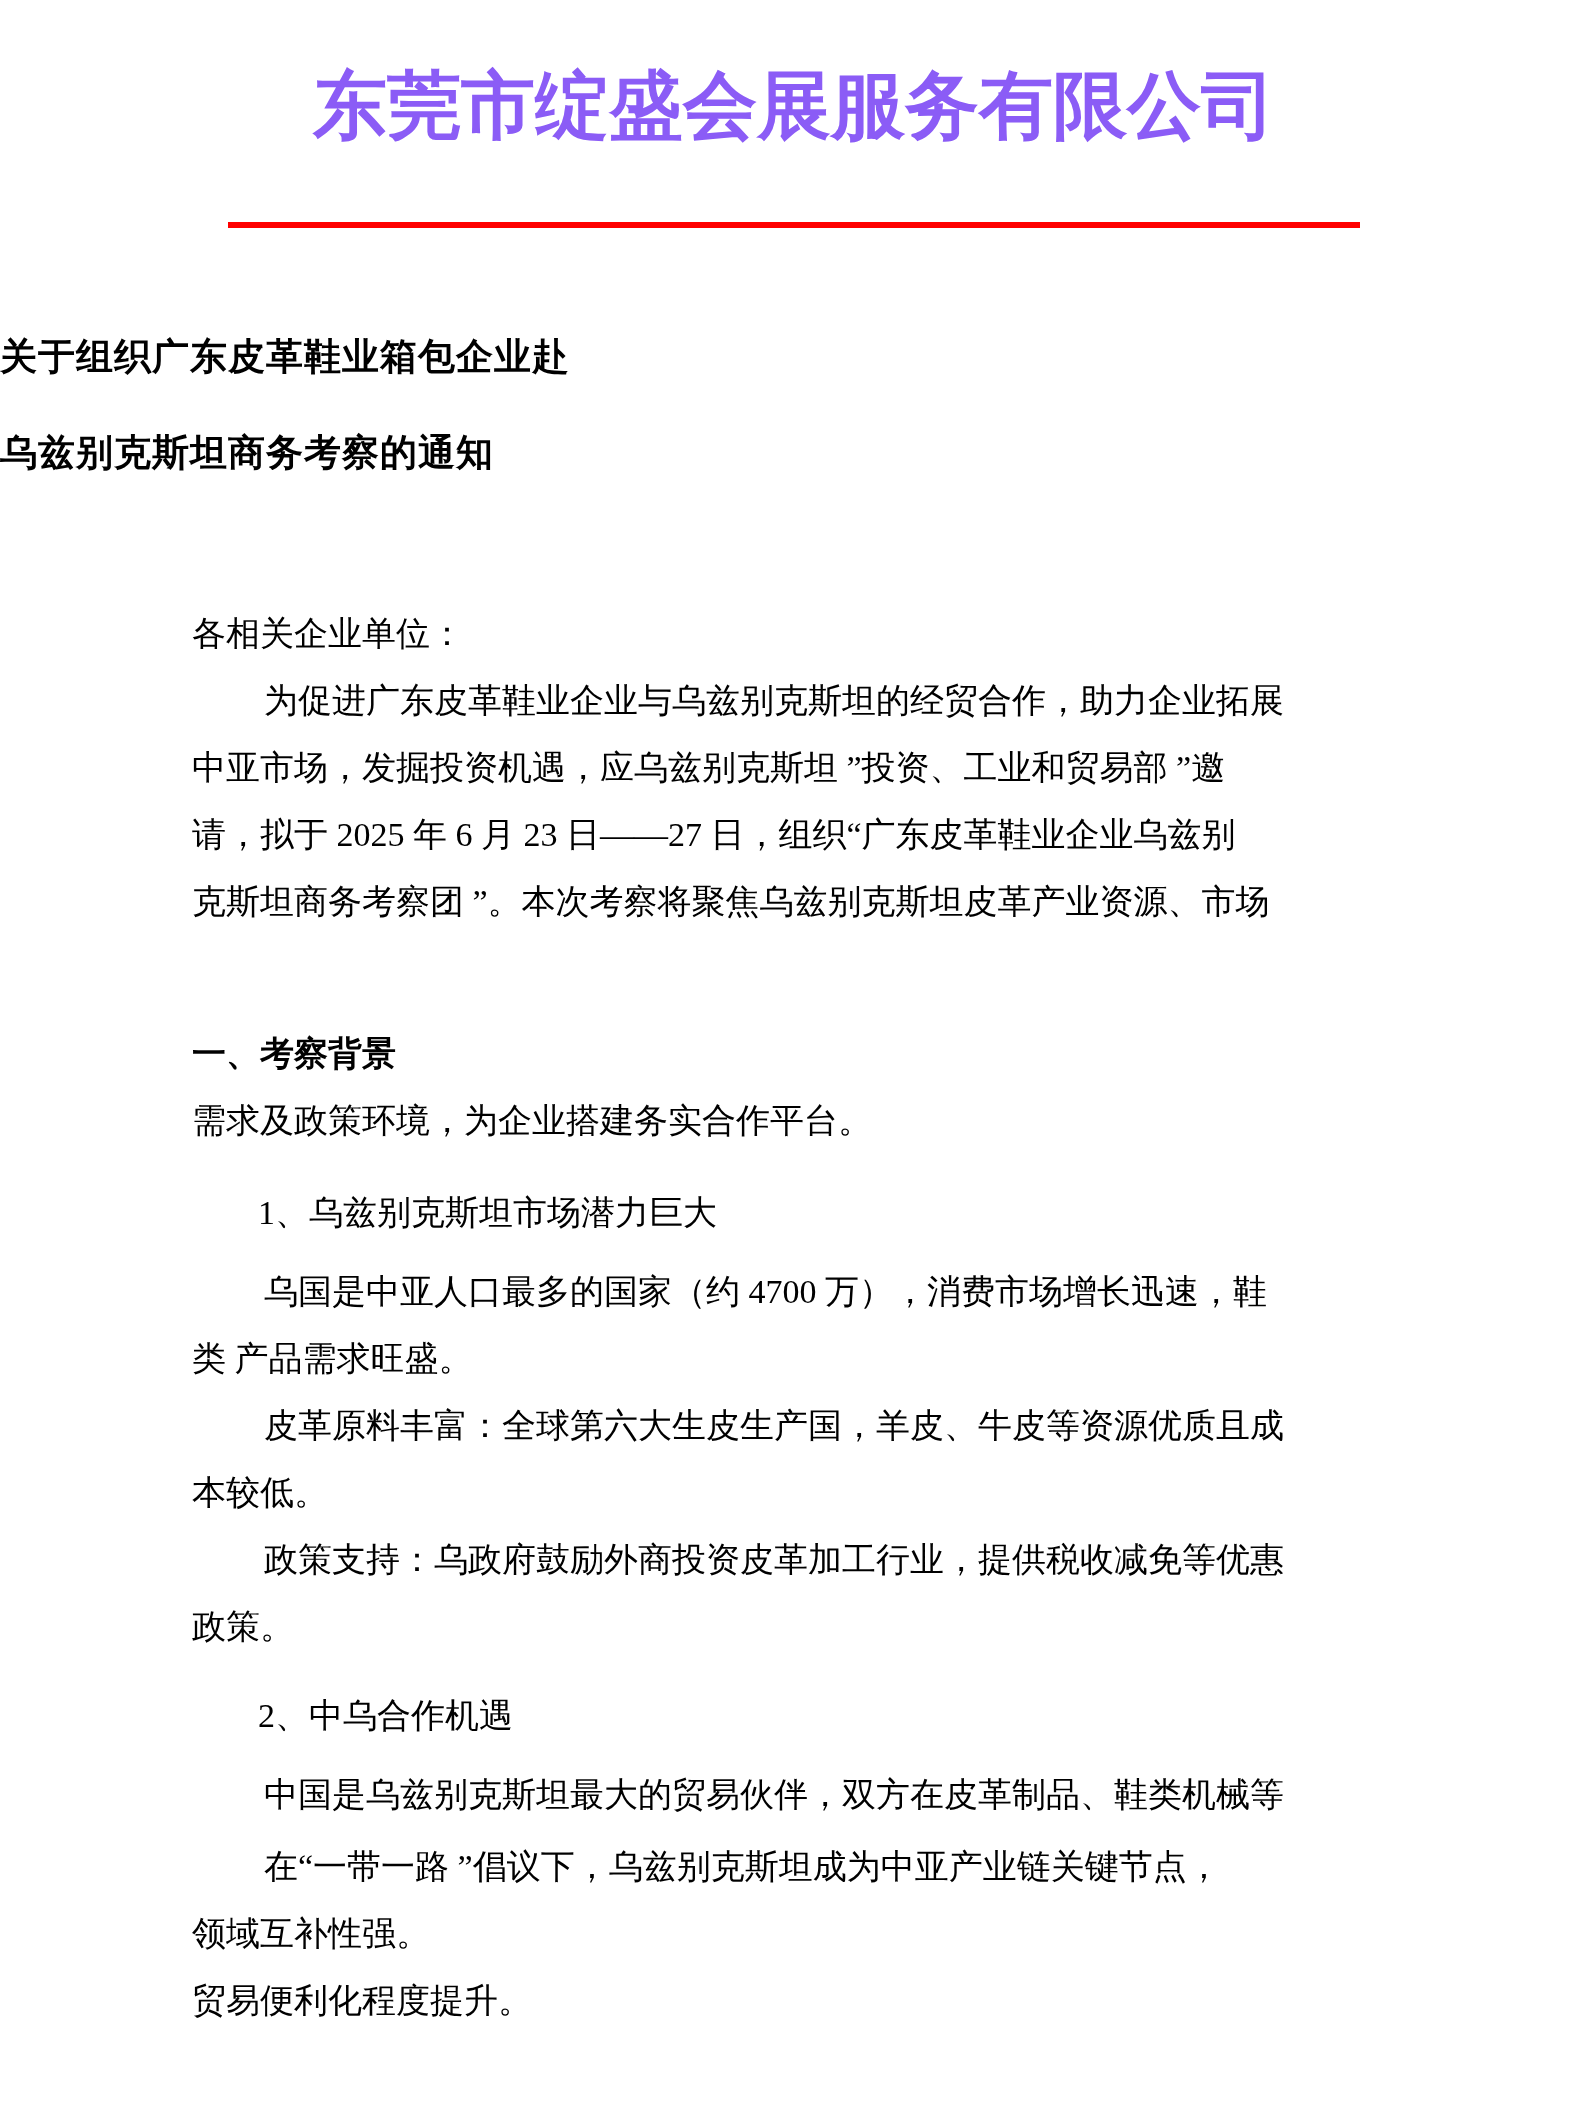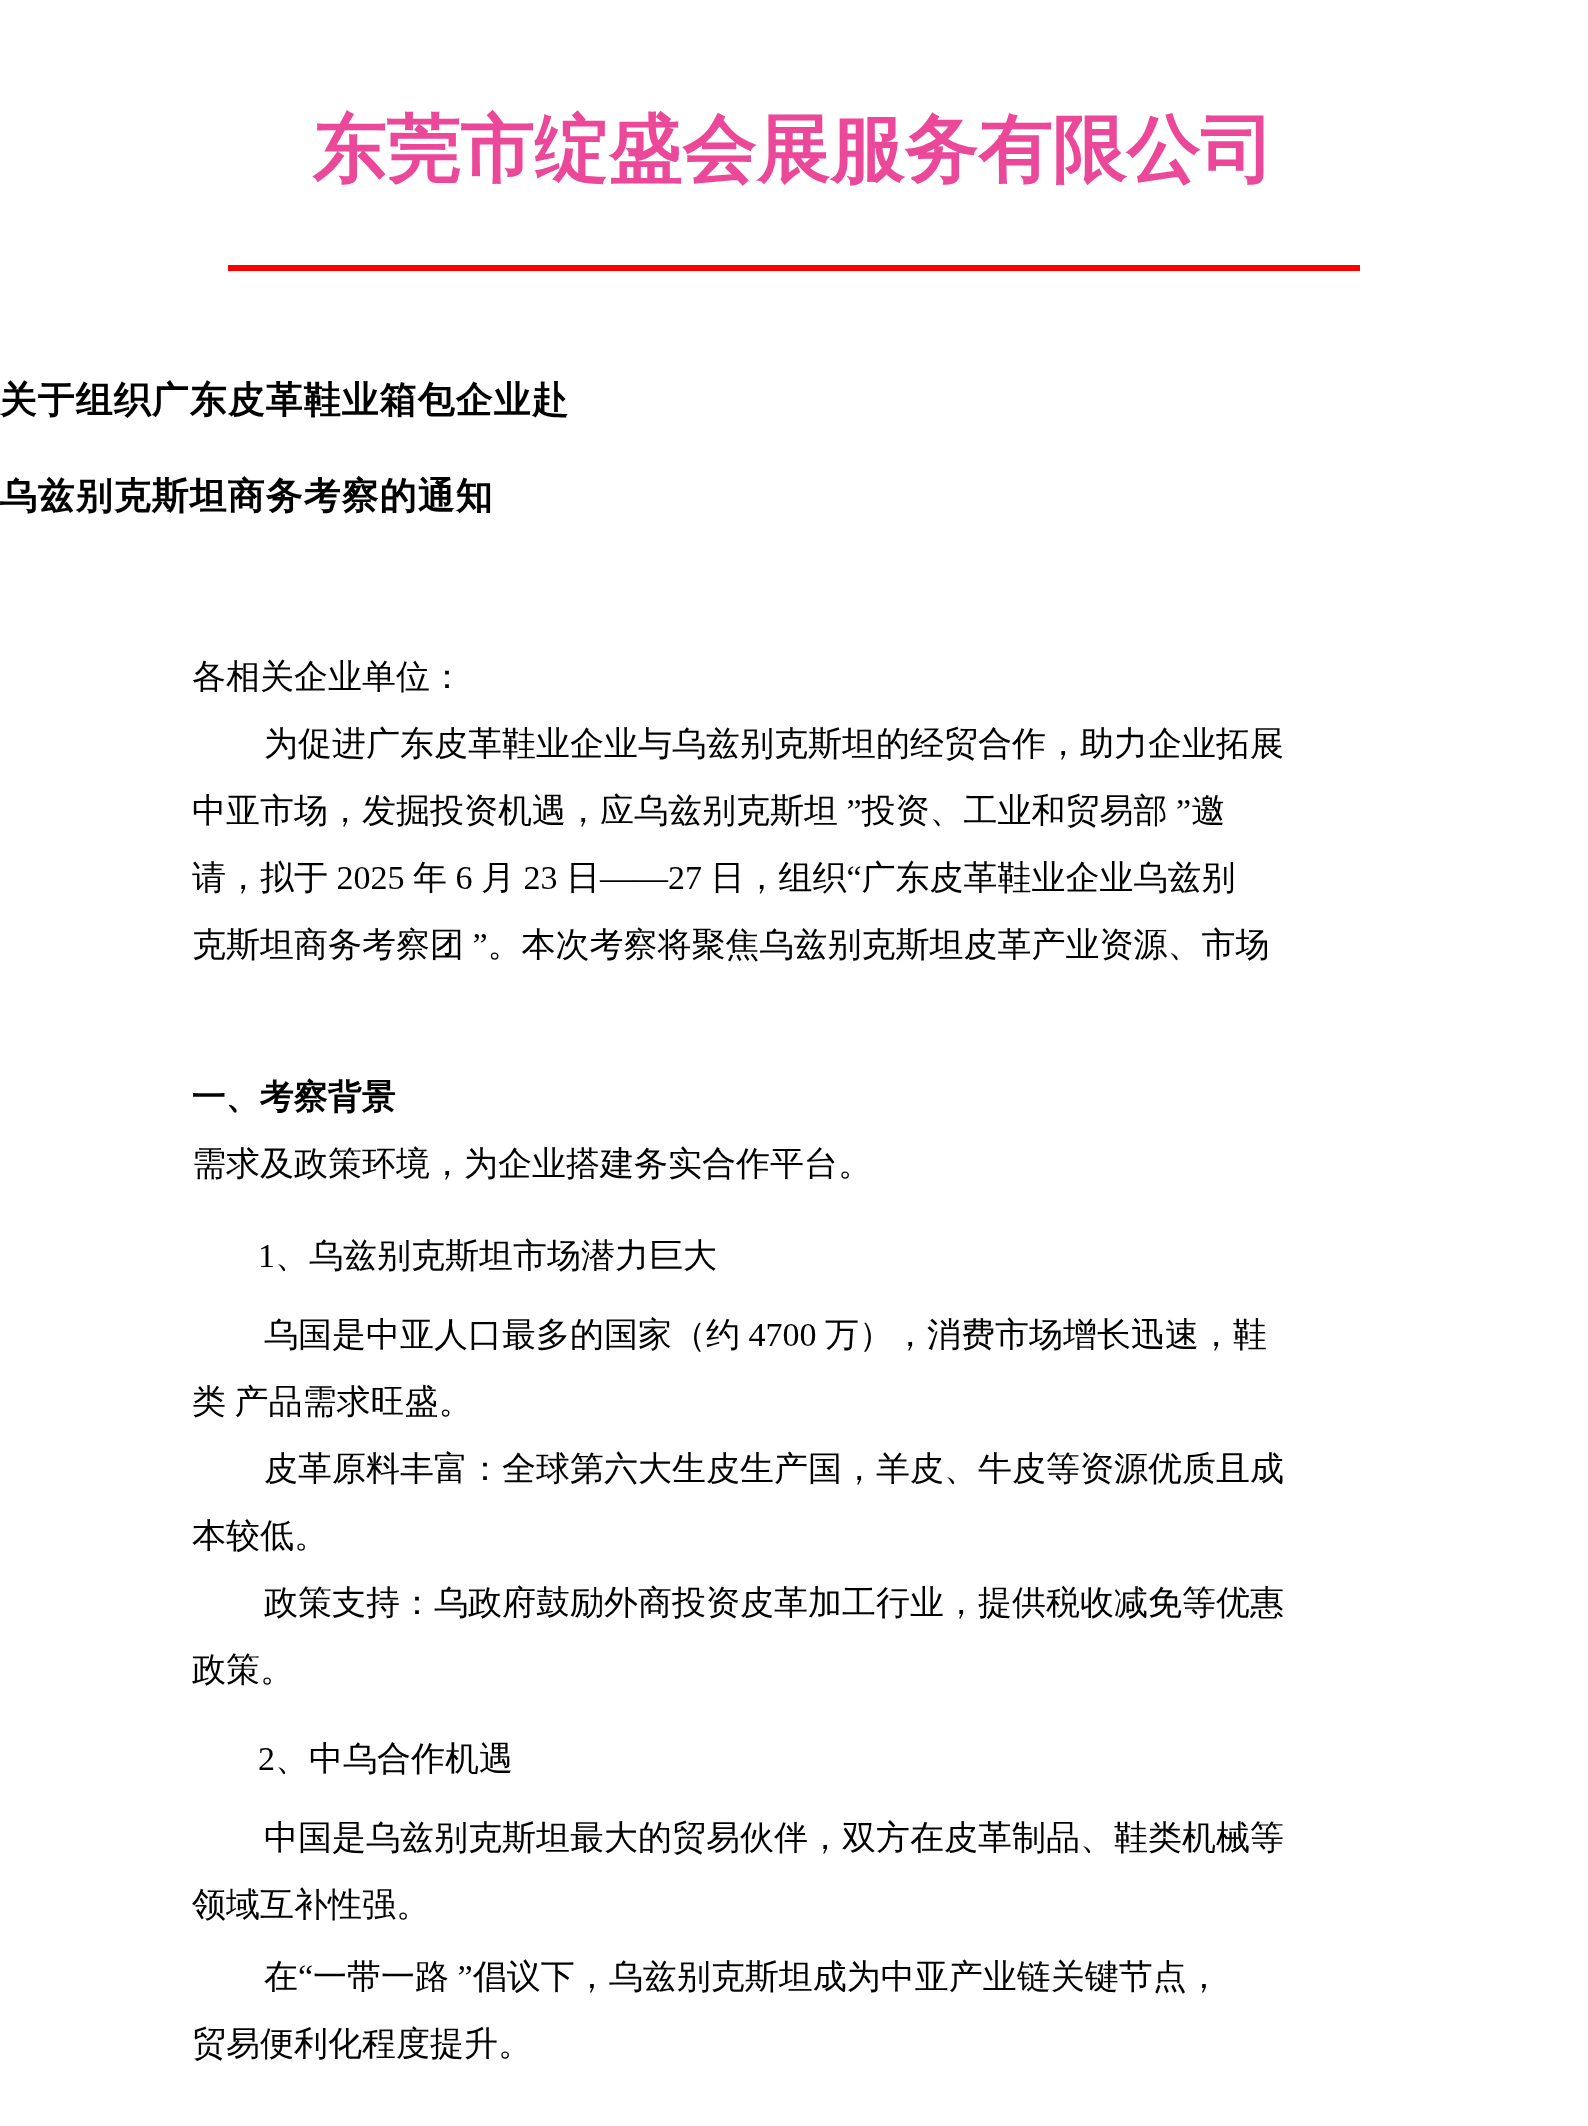--- a/index.html
+++ b/index.html
@@ -21,12 +21,12 @@
     overflow: hidden;
   }
   .company {
-    margin-top: 104px;
+    margin-top: 61px;
     text-align: center;
     font-size: 74px;
     font-weight: bold;
     line-height: 90px;
-    color: #ec4899;
+    color: #8b5cf6;
     white-space: nowrap;
   }
   .rule {

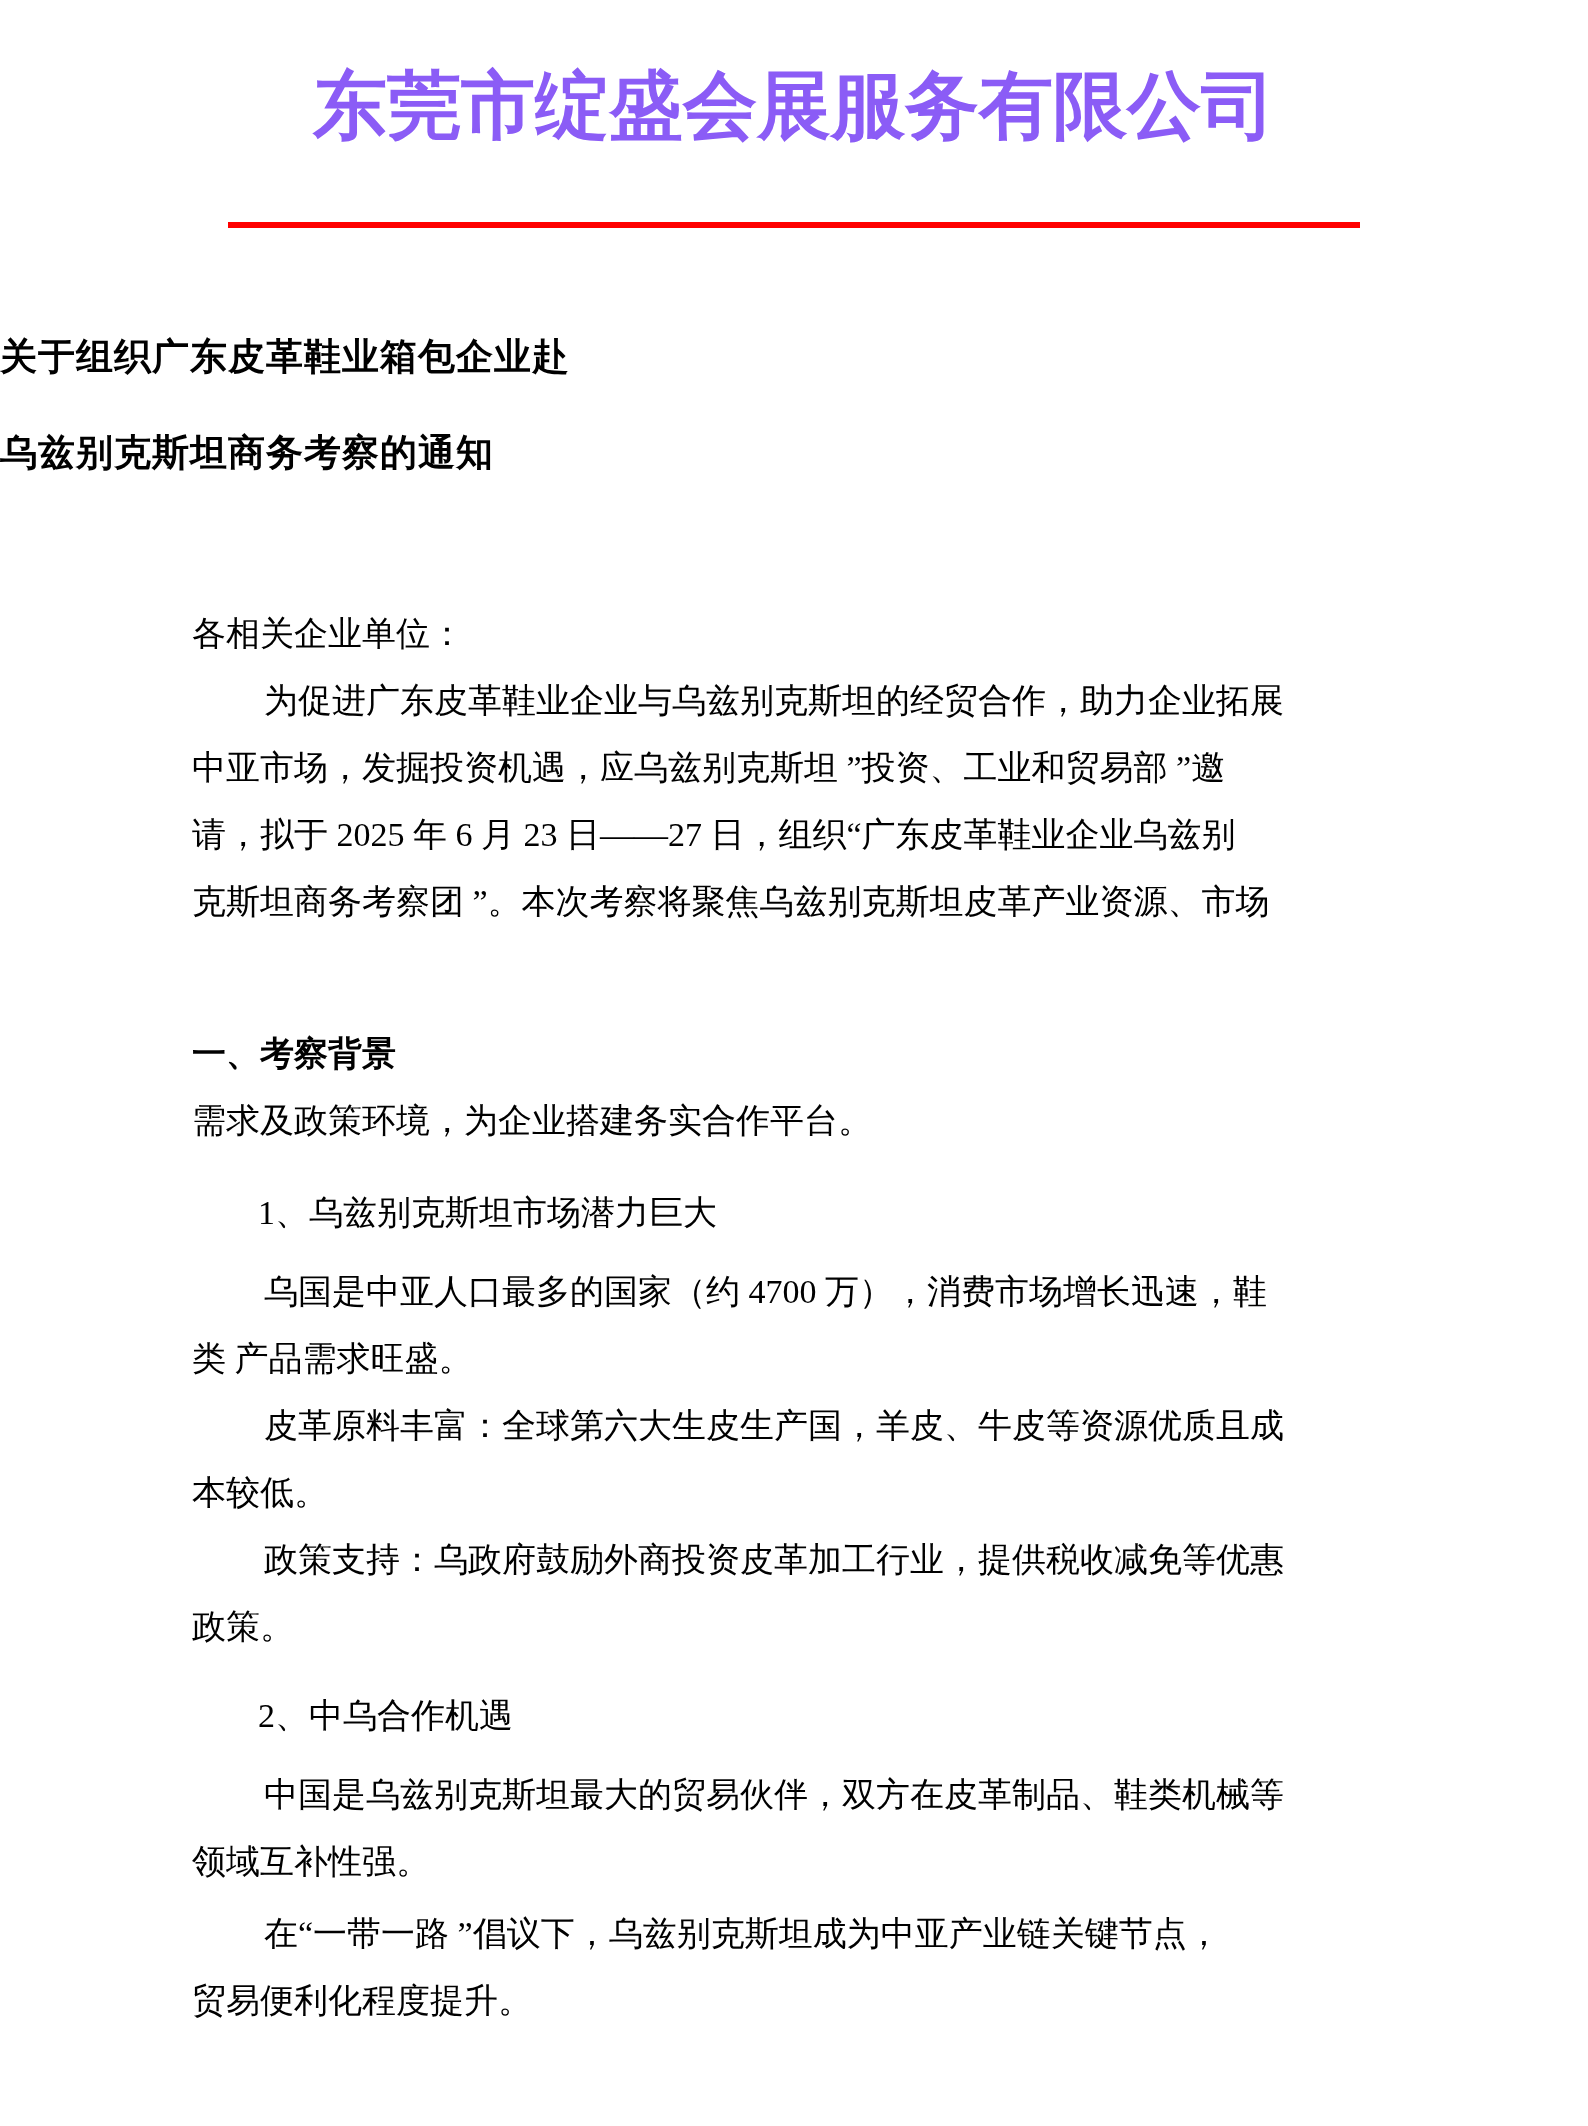--- a/index.html
+++ b/index.html
@@ -92,8 +92,8 @@
     <div class="bl">政策。</div>
     <div class="bl ind-sm g22">2、中乌合作机遇</div>
     <div class="bl ind g12">中国是乌兹别克斯坦最大的贸易伙伴，双方在皮革制品、鞋类机械等</div>
+    <div class="bl ind g5">在“一带一路 ”倡议下，乌兹别克斯坦成为中亚产业链关键节点，</div>
     <div class="bl">领域互补性强。</div>
-    <div class="bl ind g5">在“一带一路 ”倡议下，乌兹别克斯坦成为中亚产业链关键节点，</div>
     <div class="bl">贸易便利化程度提升。</div>
   </div>
 

